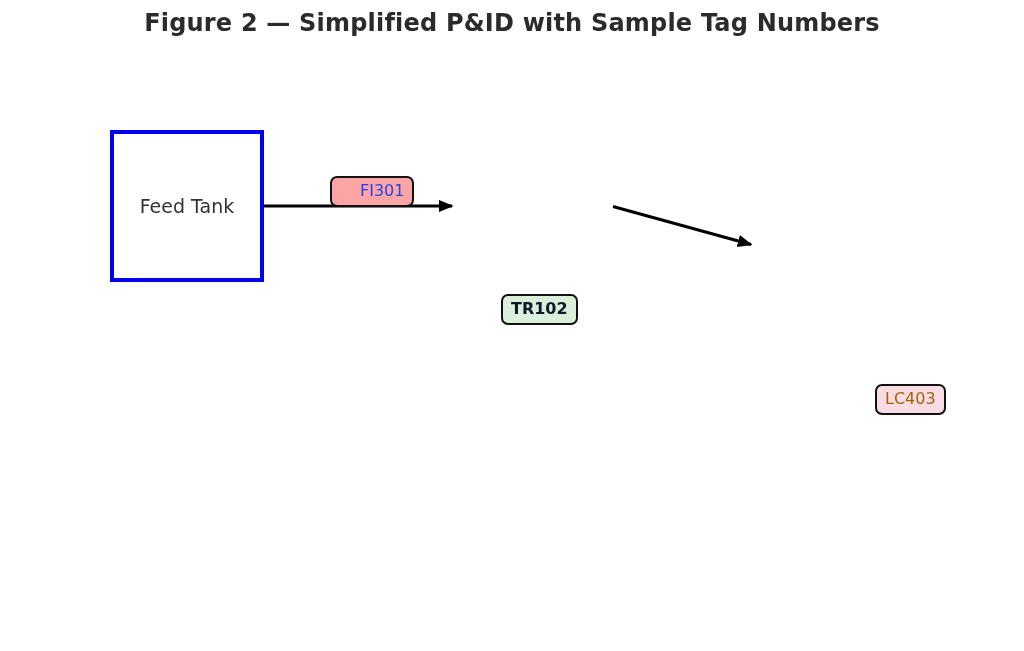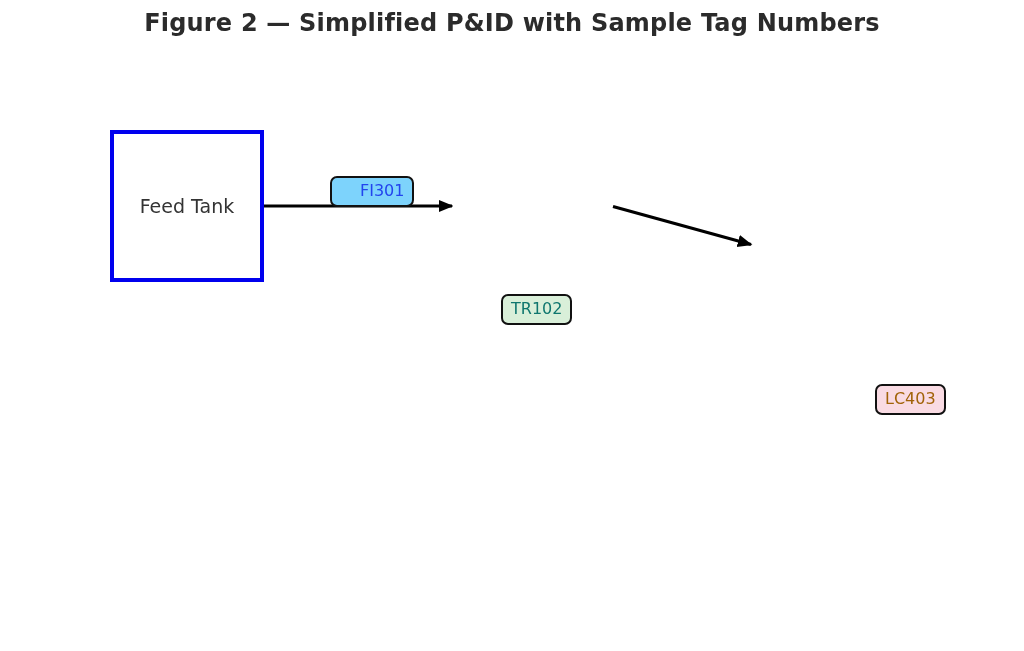--- a/index.html
+++ b/index.html
@@ -93,7 +93,7 @@
 
 
 
-  <div class="tag tag-fi301" style="color: rgb(34, 68, 238); background-color: #7dd3fc; padding-left: 28px;">FI301</div>
+  <div class="tag tag-fi301" style="color: rgb(34, 68, 238); background-color: #fca5a5; padding-left: 28px;">FI301</div>
 
   <div class="tag tag-tr102" style="color: #0f766e; background-color: rgb(217, 239, 217);">TR102</div>
 

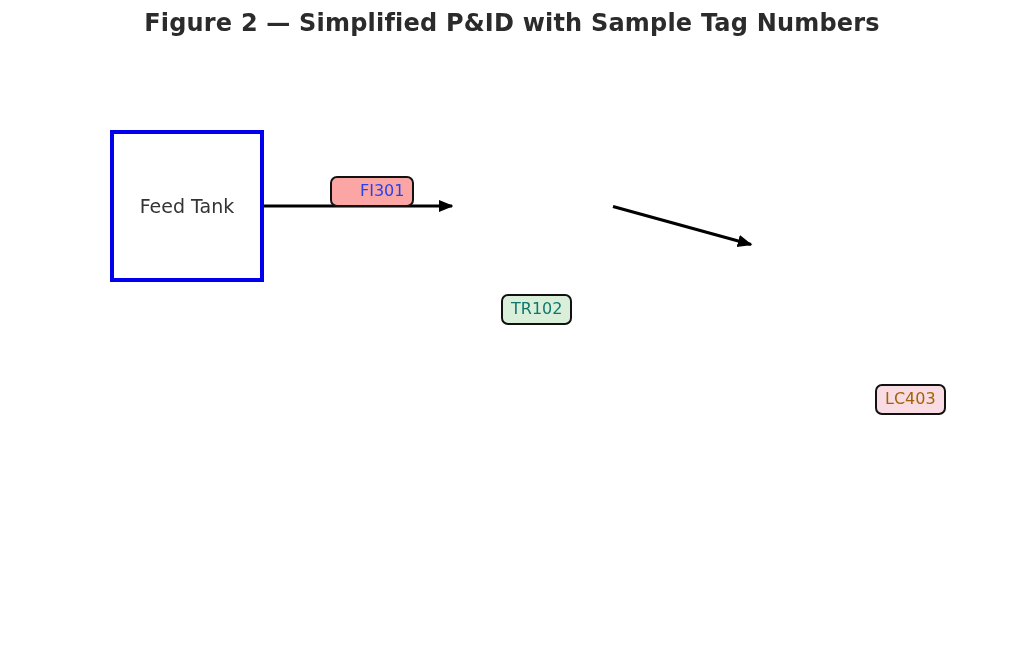--- a/index.html
+++ b/index.html
@@ -95,7 +95,7 @@
 
   <div class="tag tag-fi301" style="color: rgb(34, 68, 238); background-color: #fca5a5; padding-left: 28px;">FI301</div>
 
-  <div class="tag tag-tr102" style="color: #0f766e; background-color: rgb(217, 239, 217);">TR102</div>
+  <div class="tag tag-tr102" style="color: #0f172a; background-color: rgb(217, 239, 217); font-weight: bold;">TR102</div>
 
   <div class="tag tag-lc403" style="color: #a16207; background-color: rgb(249, 219, 227);">LC403</div>
 

